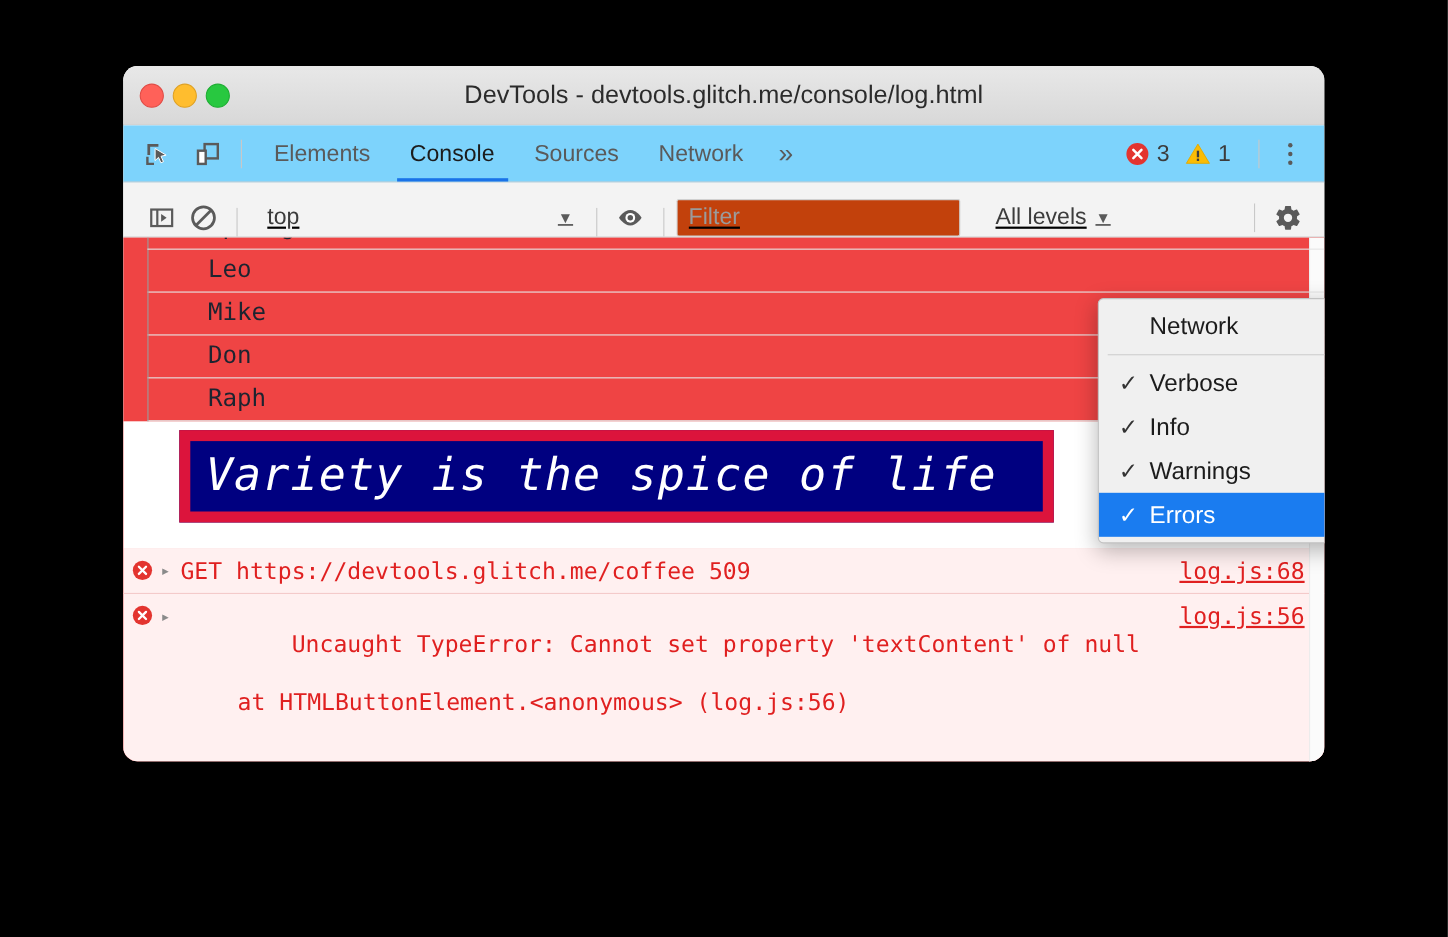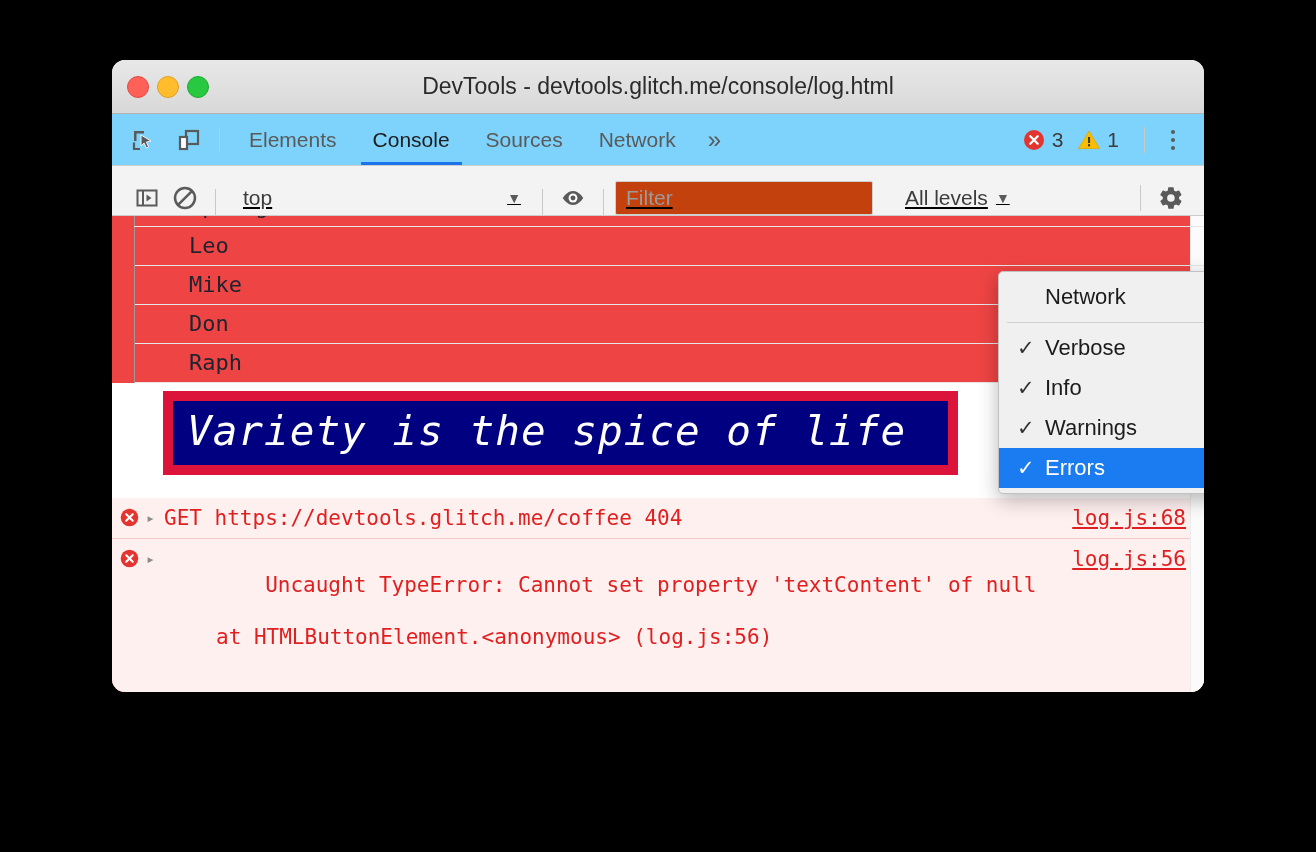--- a/index.html
+++ b/index.html
@@ -500,7 +500,7 @@
         </svg>
       </div>
       <div class="log-arrow">▸</div>
-      <div class="log-msg">GET https://devtools.glitch.me/coffee 404</div>
+      <div class="log-msg">GET https://devtools.glitch.me/coffee 509</div>
       <div class="log-src">log.js:68</div>
     </div>
 

